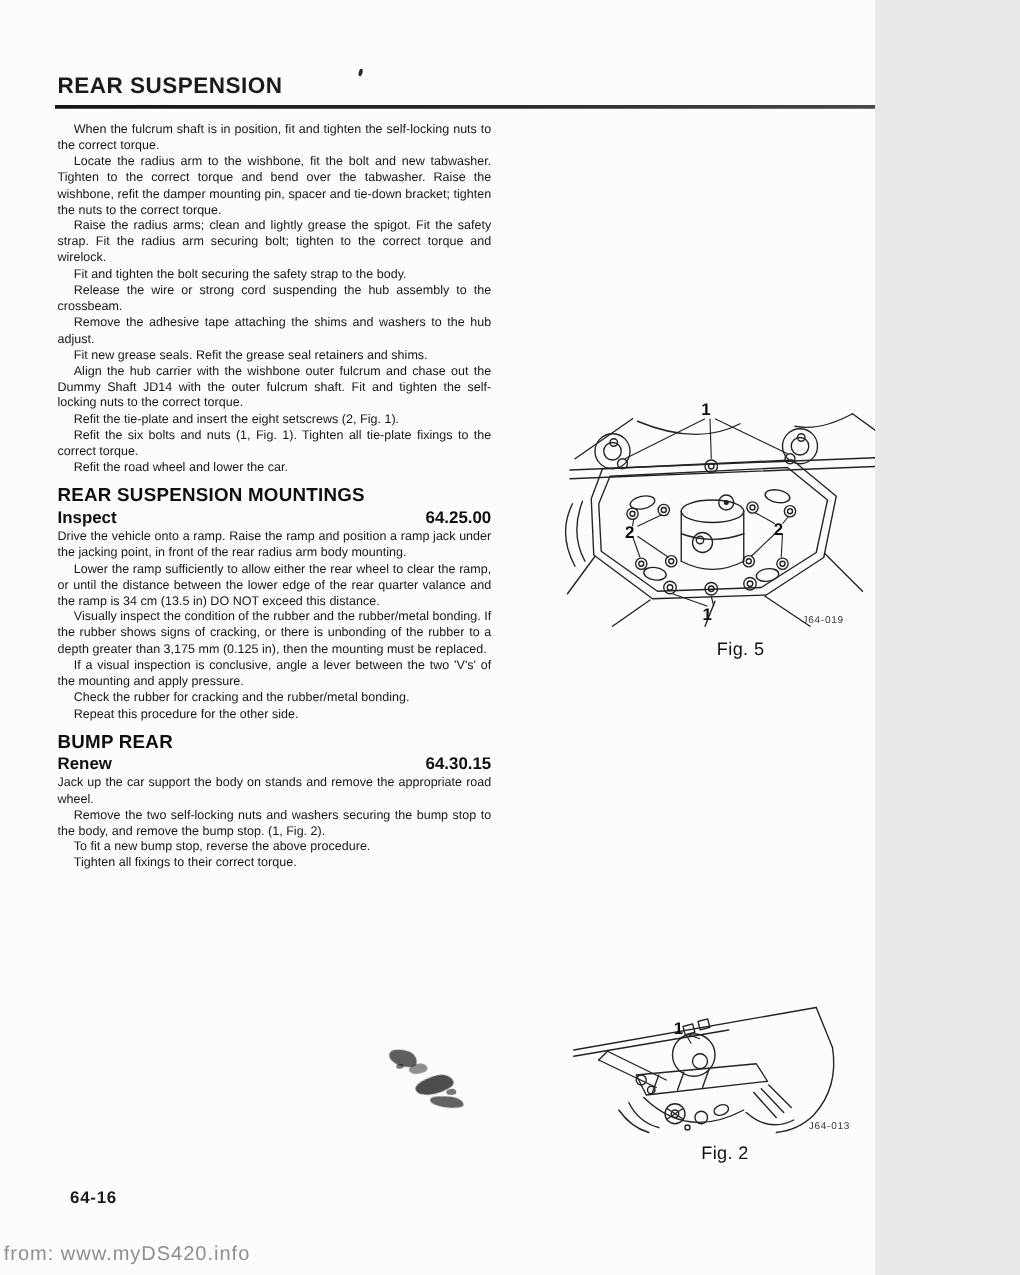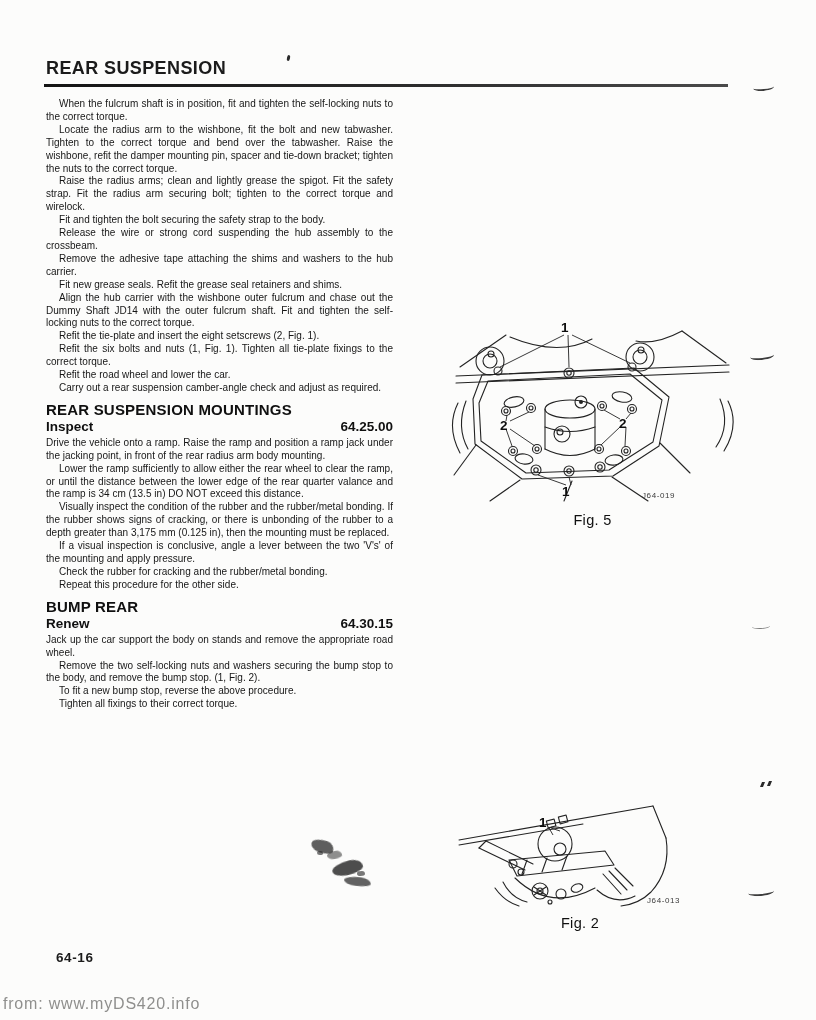--- a/index.html
+++ b/index.html
@@ -5,7 +5,7 @@
   * { margin:0; padding:0; box-sizing:border-box; }
   html,body { background:#e8e8e6; }
   .page {
-    position:relative; width:816px; height:1020px;
+    position:relative; width:700px; height:1020px;
     background:#fcfcfb; overflow:hidden;
     font-family:"Liberation Sans", sans-serif; color:#1b1b1b;
   }

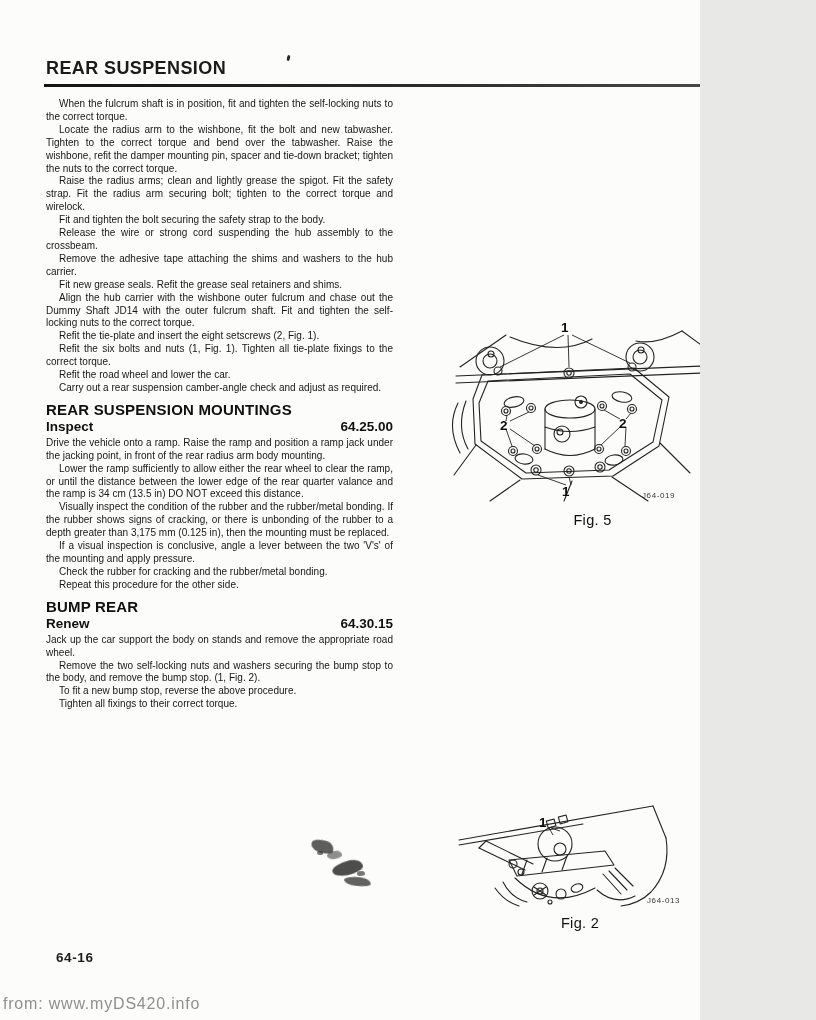--- a/index.html
+++ b/index.html
@@ -93,7 +93,7 @@
     <p class="p ind">Raise the radius arms; clean and lightly grease the spigot. Fit the safety strap. Fit the radius arm securing bolt; tighten to the correct torque and wirelock.</p>
     <p class="p ind">Fit and tighten the bolt securing the safety strap to the body.</p>
     <p class="p ind">Release the wire or strong cord suspending the hub assembly to the crossbeam.</p>
-    <p class="p ind">Remove the adhesive tape attaching the shims and washers to the hub carrier.</p>
+    <p class="p ind">Remove the adhesive tape attaching the shims and washers to the hub adjust.</p>
     <p class="p ind">Fit new grease seals. Refit the grease seal retainers and shims.</p>
     <p class="p ind">Align the hub carrier with the wishbone outer fulcrum and chase out the Dummy Shaft JD14 with the outer fulcrum shaft. Fit and tighten the self-locking nuts to the correct torque.</p>
     <p class="p ind">Refit the tie-plate and insert the eight setscrews (2, Fig. 1).</p>

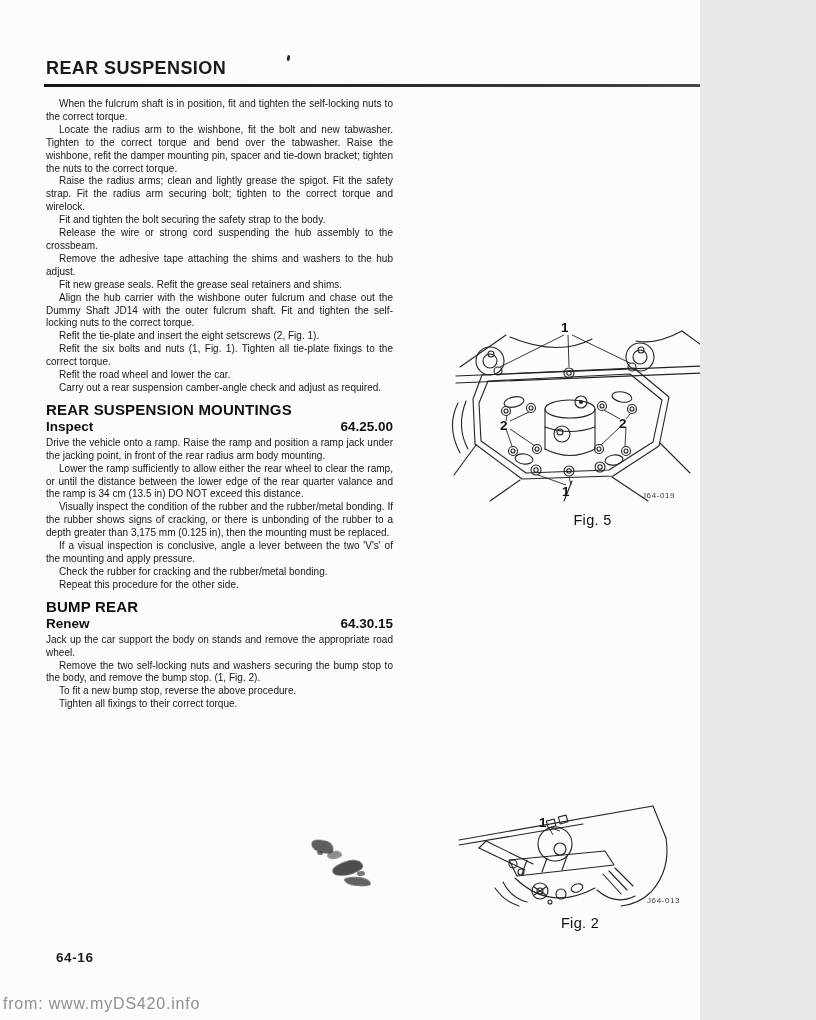--- a/index.html
+++ b/index.html
@@ -99,7 +99,6 @@
     <p class="p ind">Refit the tie-plate and insert the eight setscrews (2, Fig. 1).</p>
     <p class="p ind">Refit the six bolts and nuts (1, Fig. 1). Tighten all tie-plate fixings to the correct torque.</p>
     <p class="p ind">Refit the road wheel and lower the car.</p>
-    <p class="p ind">Carry out a rear suspension camber-angle check and adjust as required.</p>
 
     <h2 class="sec-heading">REAR SUSPENSION MOUNTINGS</h2>
     <div class="op-row">

